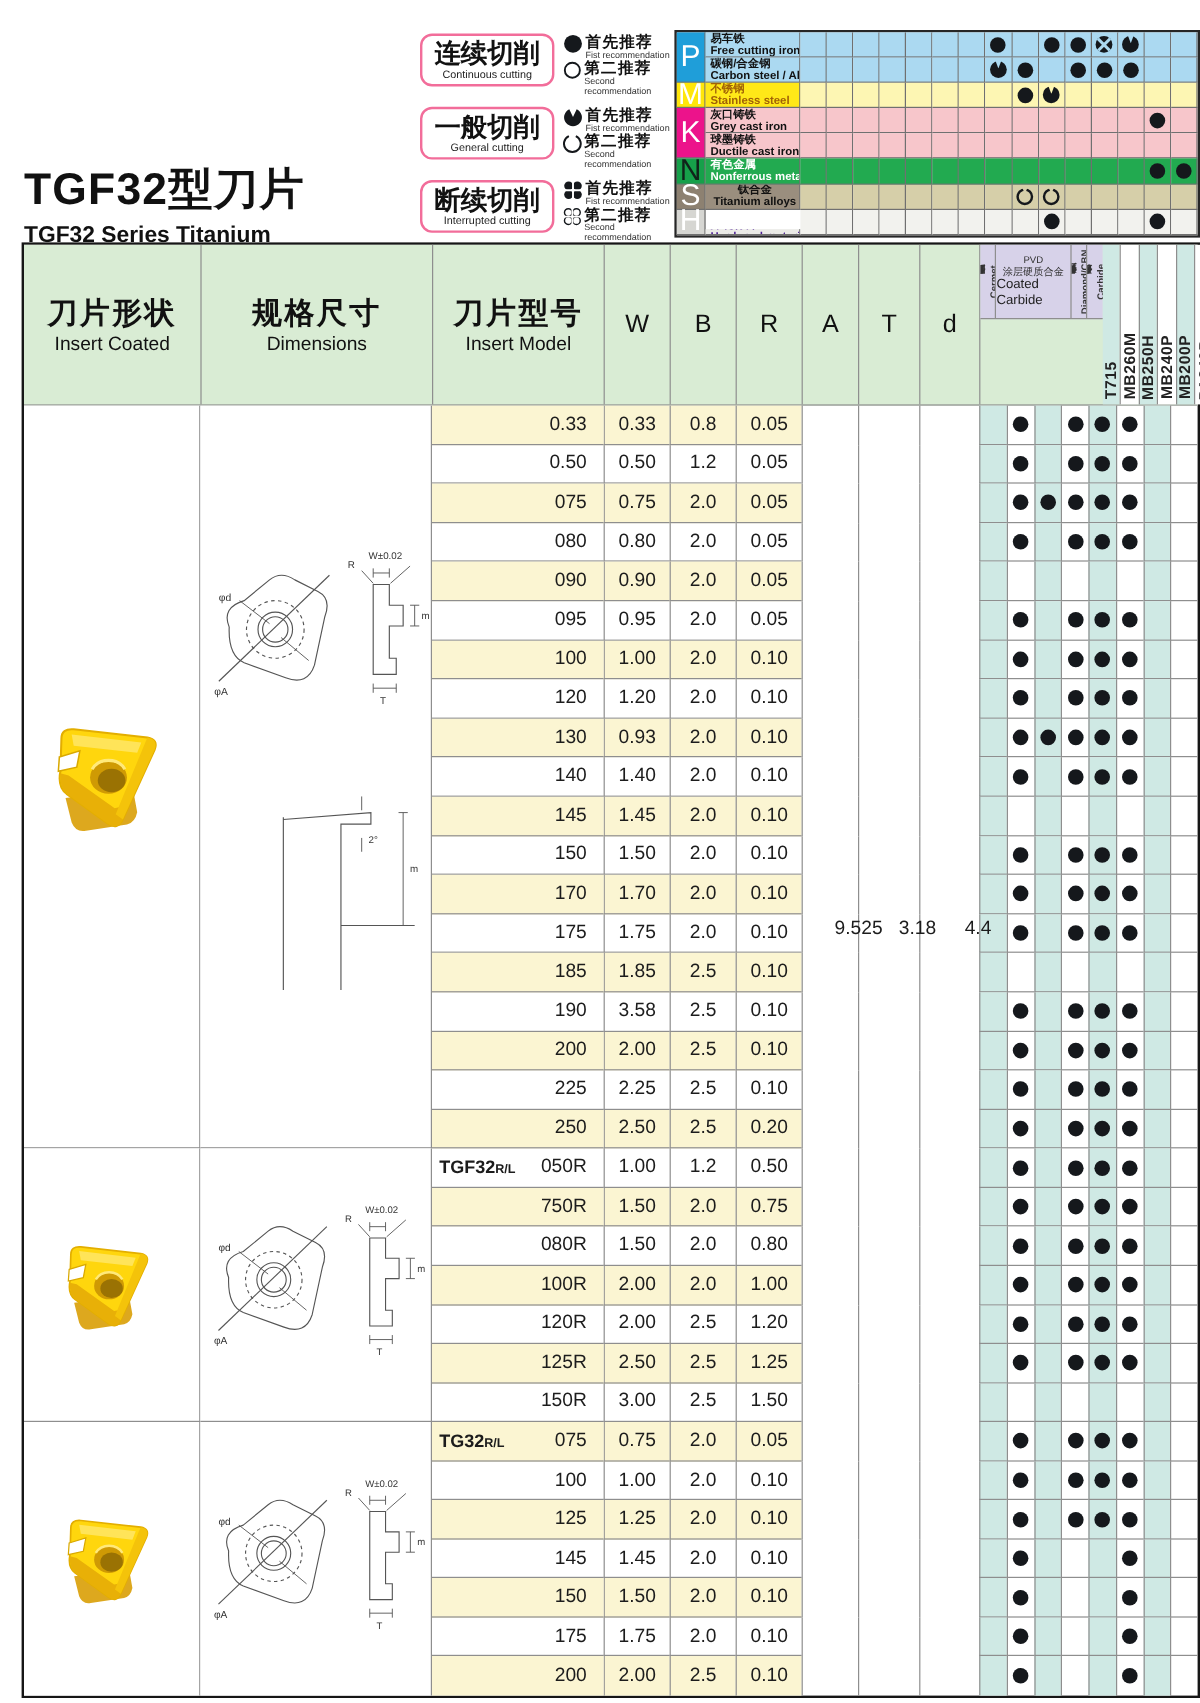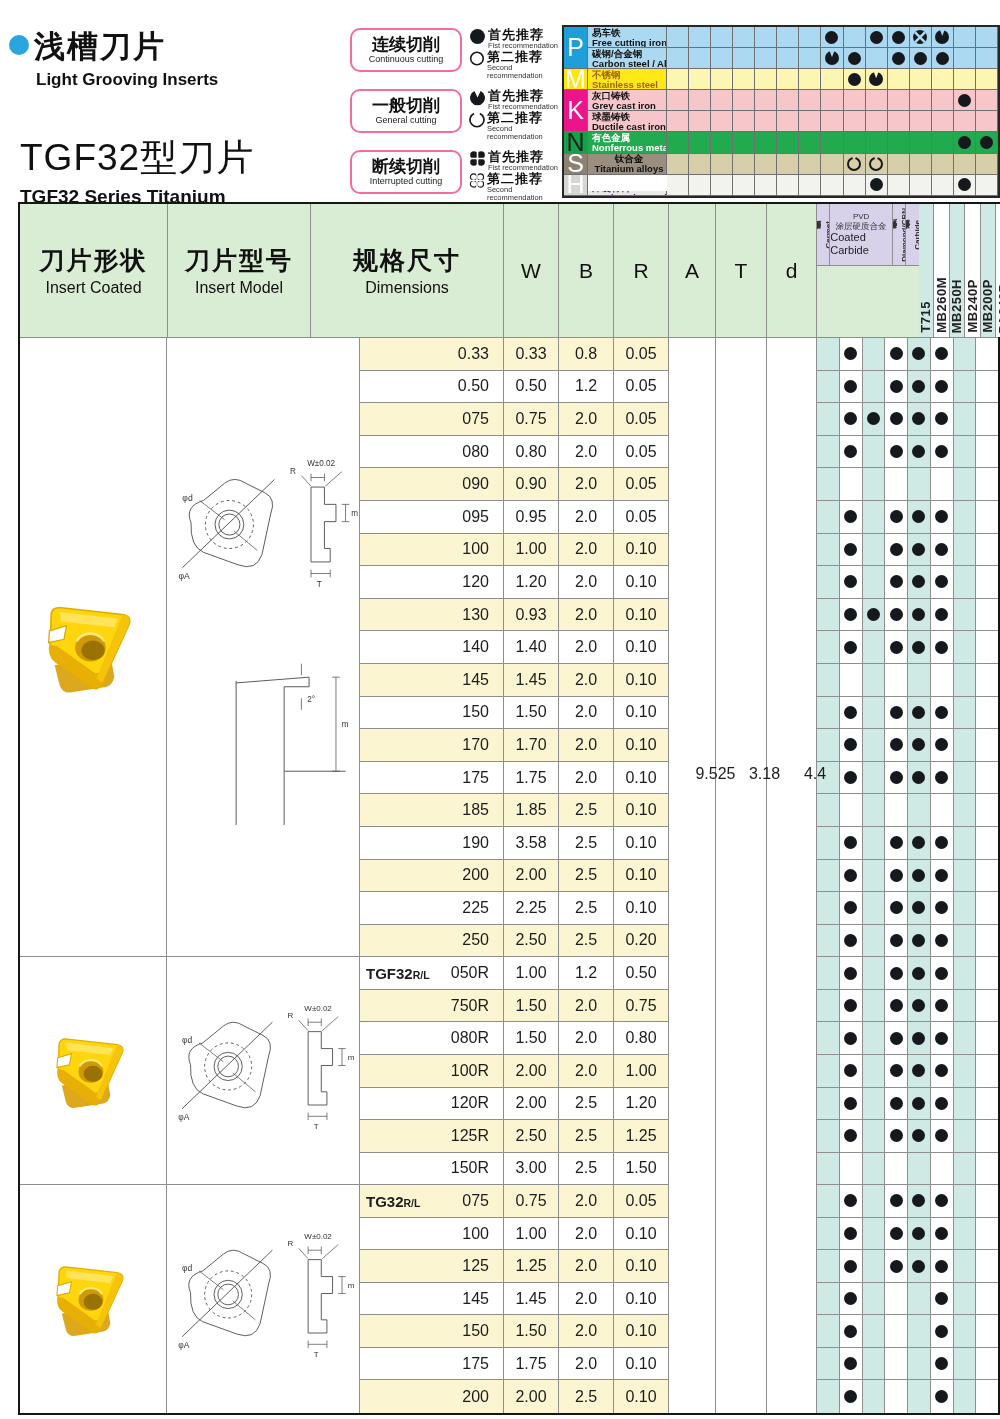--- a/index.html
+++ b/index.html
@@ -114,11 +114,6 @@
 
 <div class="page">
 
-  <div class="title-block">
-    <div class="bullet"></div>
-    <div class="t-cn">浅槽刀片</div>
-    <div class="t-en">Light Grooving Inserts</div>
-  </div>
   <div class="series-block">
     <div class="s-cn">TGF32型刀片</div>
     <div class="s-en">TGF32 Series Titanium</div>

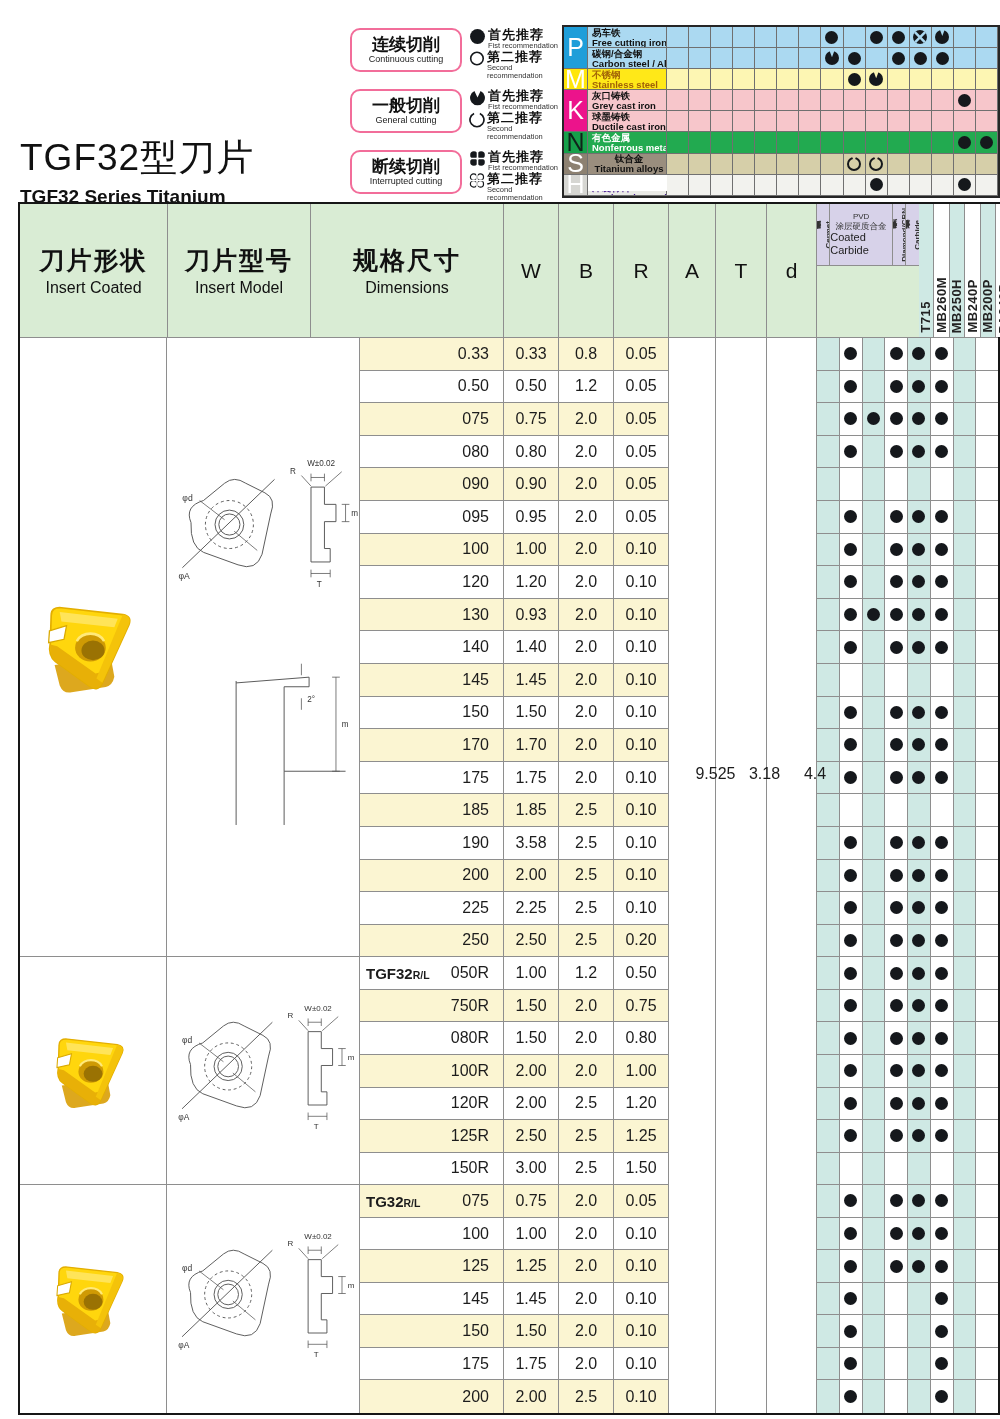--- a/index.html
+++ b/index.html
@@ -18,7 +18,7 @@
   .lgroup{display:flex;margin-bottom:17px;}
   .lbox{width:112px;height:44px;border:2px solid #f26d9a;border-radius:10px;display:flex;flex-direction:column;
         align-items:center;justify-content:center;background:#fff;box-sizing:border-box;flex:none;}
-  .lbox-cn{font-size:17px;font-weight:700;line-height:1.1;}
+  .lbox-cn{font-size:22px;font-weight:700;line-height:1.1;}
   .lbox-en{font-size:9px;color:#222;}
   .lsyms{margin-left:7px;display:flex;flex-direction:column;justify-content:space-between;padding:0;}
   .lsym-row{display:flex;align-items:flex-start;gap:2px;height:22px;}

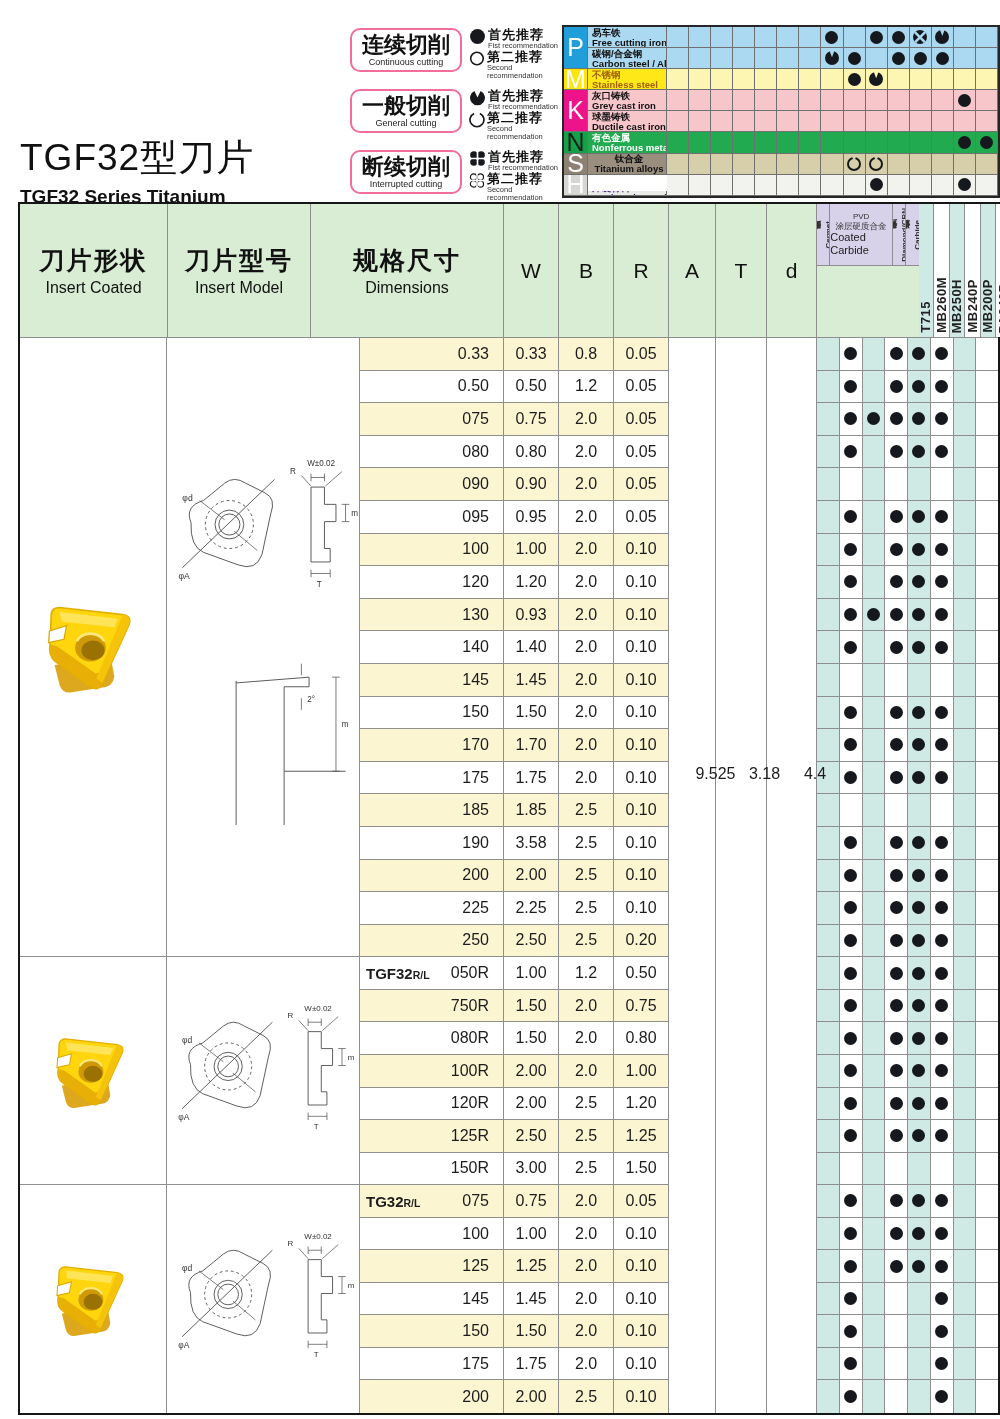--- a/index.html
+++ b/index.html
@@ -11,7 +11,7 @@
   .t-cn{margin-left:27px;font-size:31px;font-weight:700;letter-spacing:2px;}
   .t-en{margin-left:29px;font-size:17px;font-weight:700;margin-top:2px;}
   .series-block{position:absolute;left:20px;top:133px;}
-  .s-cn{font-size:37px;font-weight:400;letter-spacing:1px;}
+  .s-cn{font-size:37px;font-weight:700;letter-spacing:1px;}
   .s-en{font-size:19px;font-weight:700;margin-top:3px;}
   
   .legend{position:absolute;left:350px;top:28px;width:215px;}

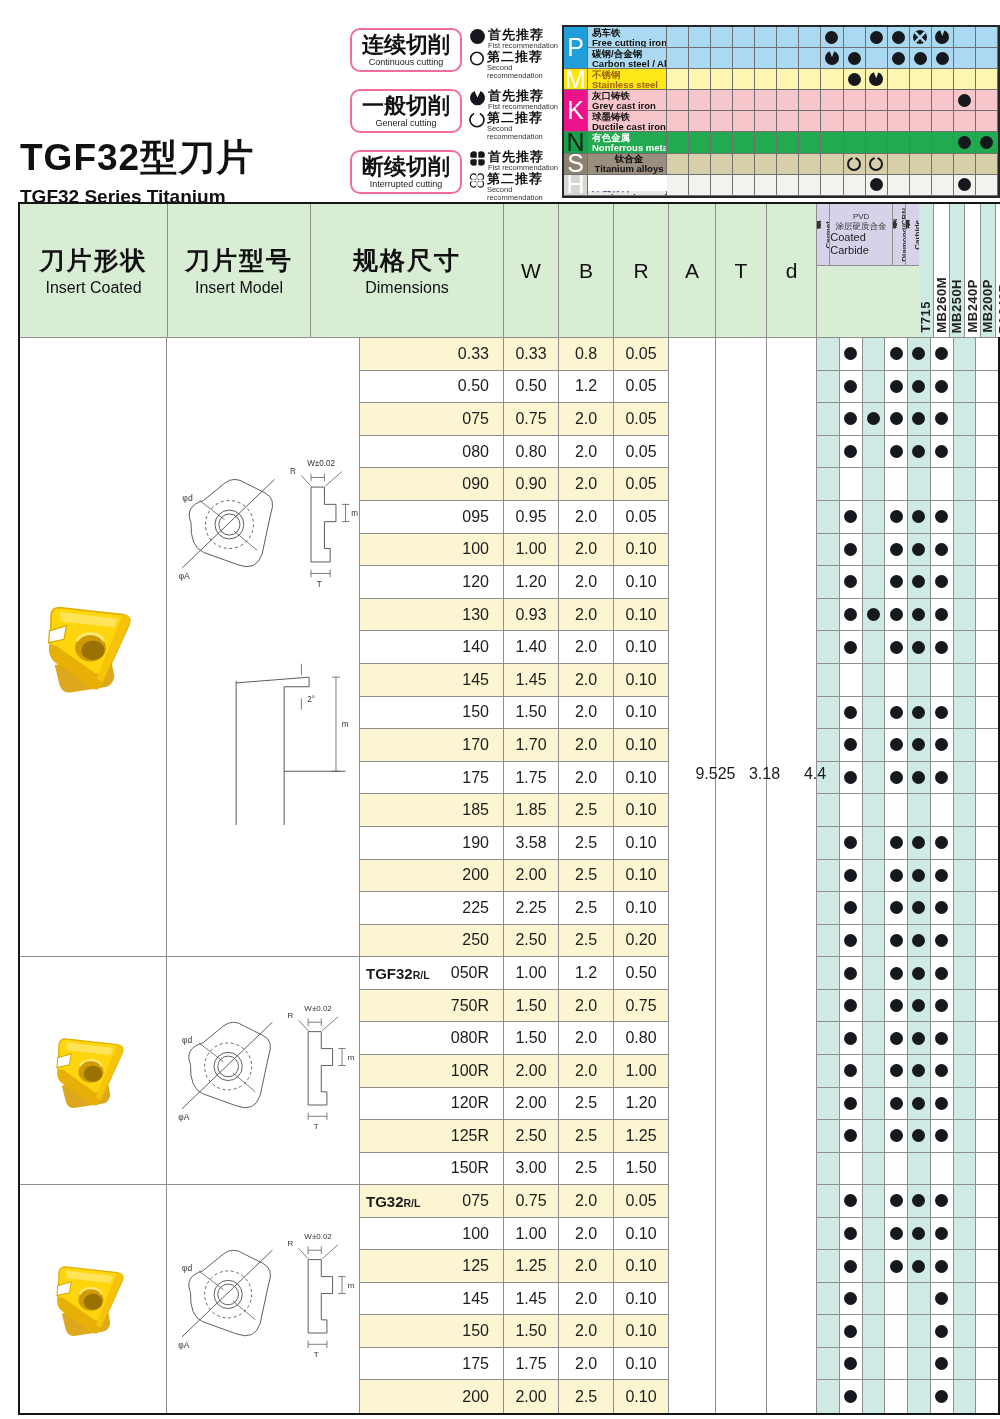--- a/index.html
+++ b/index.html
@@ -417,13 +417,13 @@
         <div class="hcn">刀片形状</div>
         <div class="hen">Insert Coated</div>
       </div>
+      <div class="hcell" style="width:193px">
+        <div class="hcn">规格尺寸</div>
+        <div class="hen">Dimensions</div>
+      </div>
       <div class="hcell" style="width:143px">
         <div class="hcn">刀片型号</div>
         <div class="hen">Insert Model</div>
-      </div>
-      <div class="hcell" style="width:193px">
-        <div class="hcn">规格尺寸</div>
-        <div class="hen">Dimensions</div>
       </div>
       <div class="hcell" style="width:55px">
           <span class="hletter">W</span>

